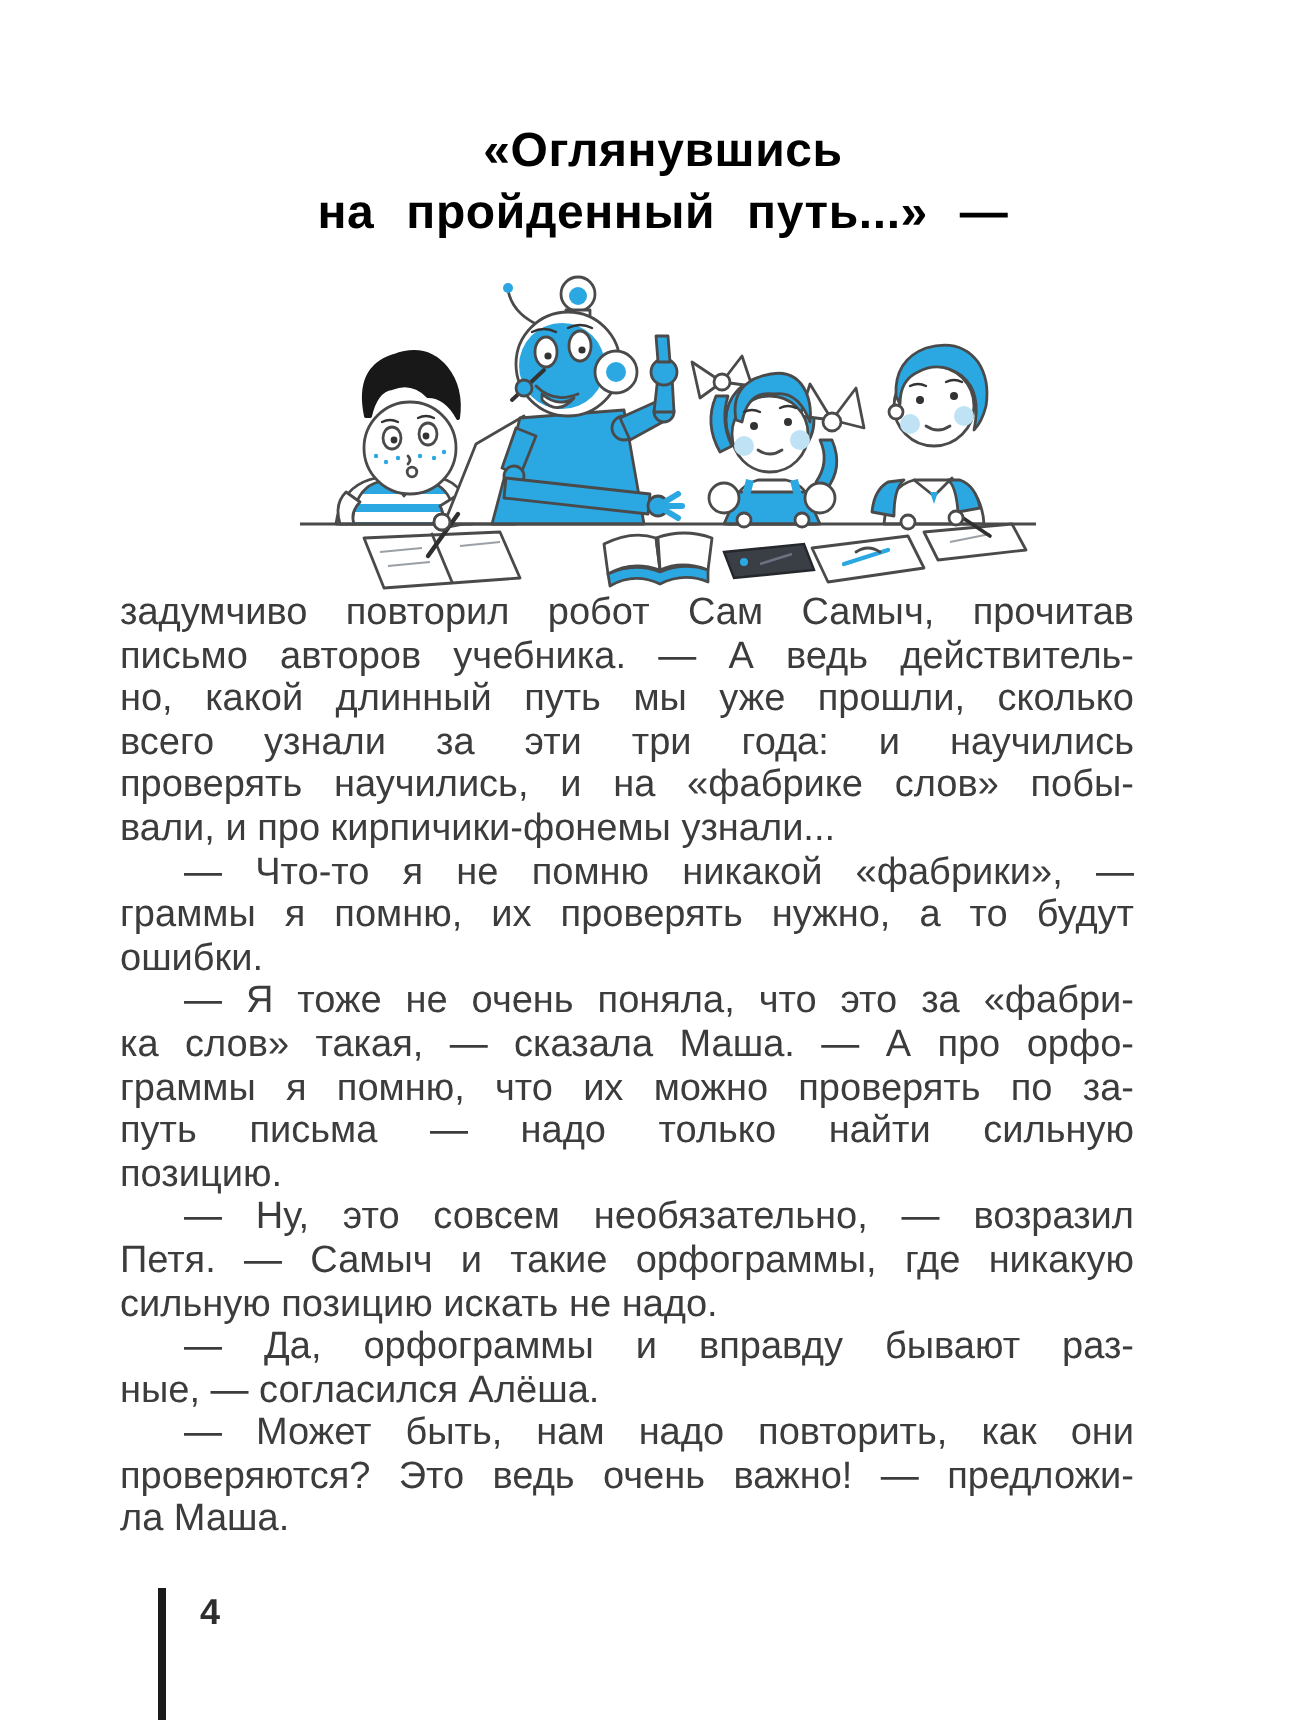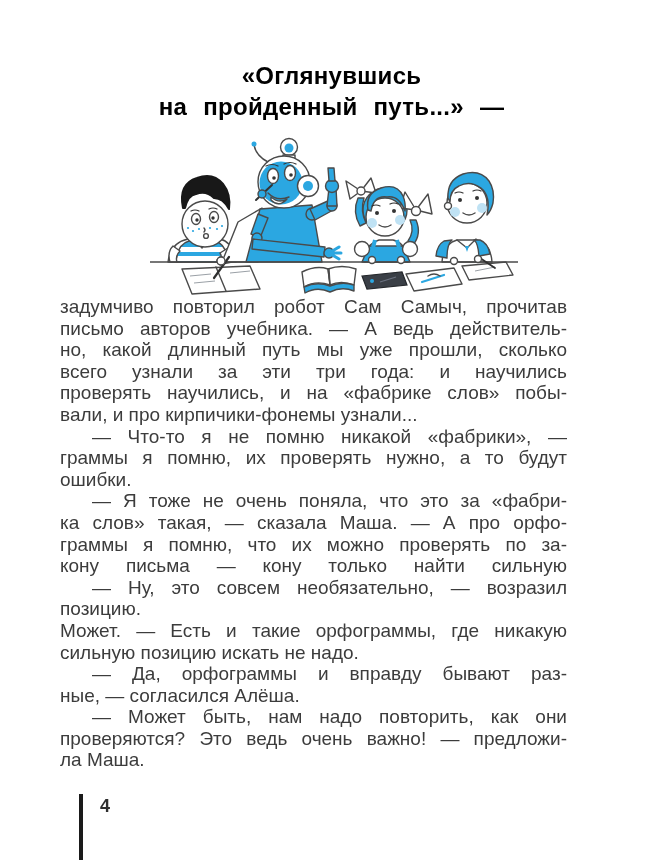--- a/index.html
+++ b/index.html
@@ -208,7 +208,7 @@
     <div class="line pfirst">— Я тоже не очень поняла, что это за «фабри-</div>
     <div class="line">ка слов» такая, — сказала Маша. — А про орфо-</div>
     <div class="line">граммы я помню, что их можно проверять по за-</div>
-    <div class="line">кону письма — кону только найти сильную</div>
+    <div class="line">путь письма — надо только найти сильную</div>
     <div class="line pfirst">— Ну, это совсем необязательно, — возразил</div>
     <div class="line plast">позицию.</div>
     <div class="line">Может. — Есть и такие орфограммы, где никакую</div>

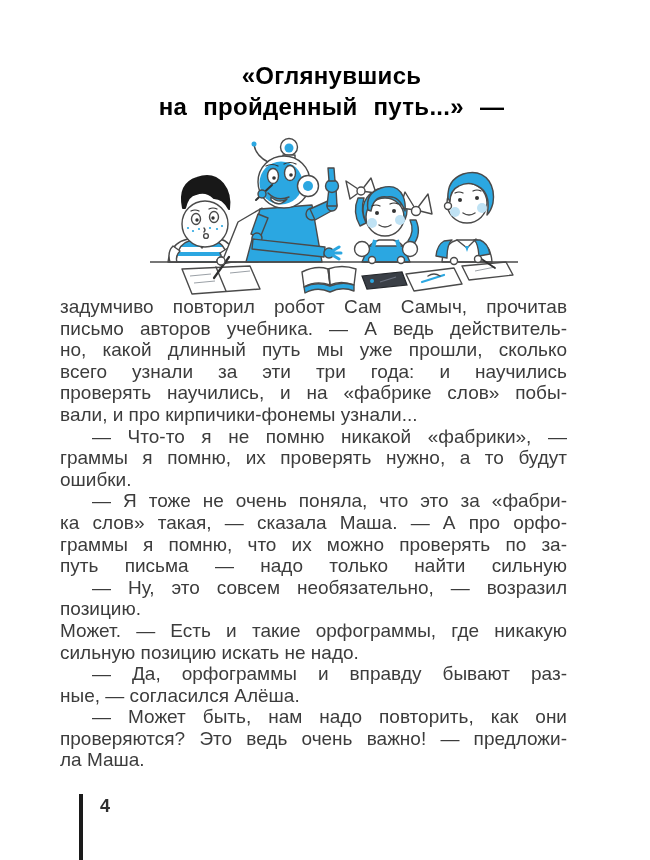--- a/index.html
+++ b/index.html
@@ -209,8 +209,8 @@
     <div class="line">ка слов» такая, — сказала Маша. — А про орфо-</div>
     <div class="line">граммы я помню, что их можно проверять по за-</div>
     <div class="line">путь письма — надо только найти сильную</div>
+    <div class="line plast">позицию.</div>
     <div class="line pfirst">— Ну, это совсем необязательно, — возразил</div>
-    <div class="line plast">позицию.</div>
     <div class="line">Может. — Есть и такие орфограммы, где никакую</div>
     <div class="line plast">сильную позицию искать не надо.</div>
     <div class="line pfirst">— Да, орфограммы и вправду бывают раз-</div>

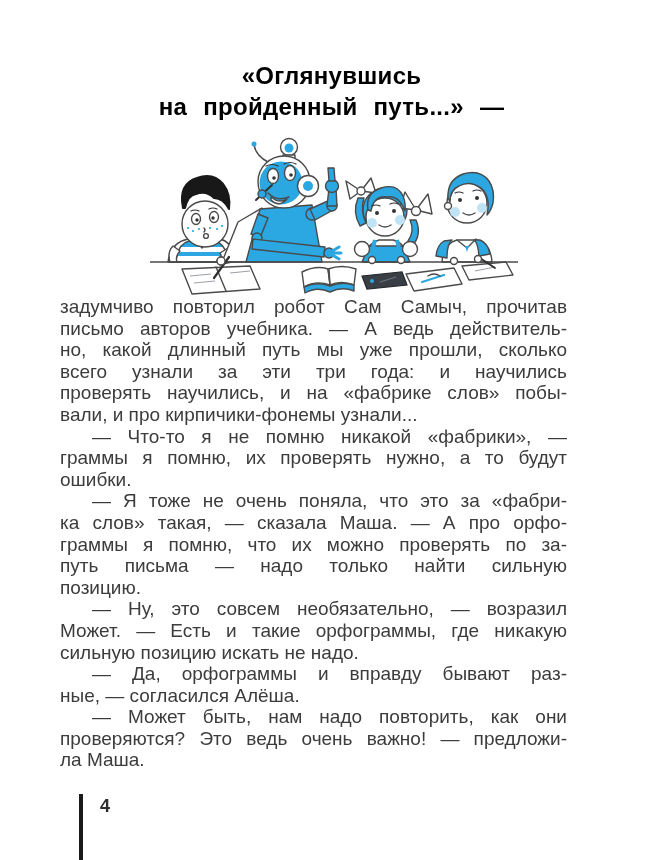--- a/index.html
+++ b/index.html
@@ -211,7 +211,7 @@
     <div class="line">путь письма — надо только найти сильную</div>
     <div class="line plast">позицию.</div>
     <div class="line pfirst">— Ну, это совсем необязательно, — возразил</div>
-    <div class="line">Может. — Есть и такие орфограммы, где никакую</div>
+    <div class="line">Петя. — Самыч и такие орфограммы, где никакую</div>
     <div class="line plast">сильную позицию искать не надо.</div>
     <div class="line pfirst">— Да, орфограммы и вправду бывают раз-</div>
     <div class="line plast">ные, — согласился Алёша.</div>

